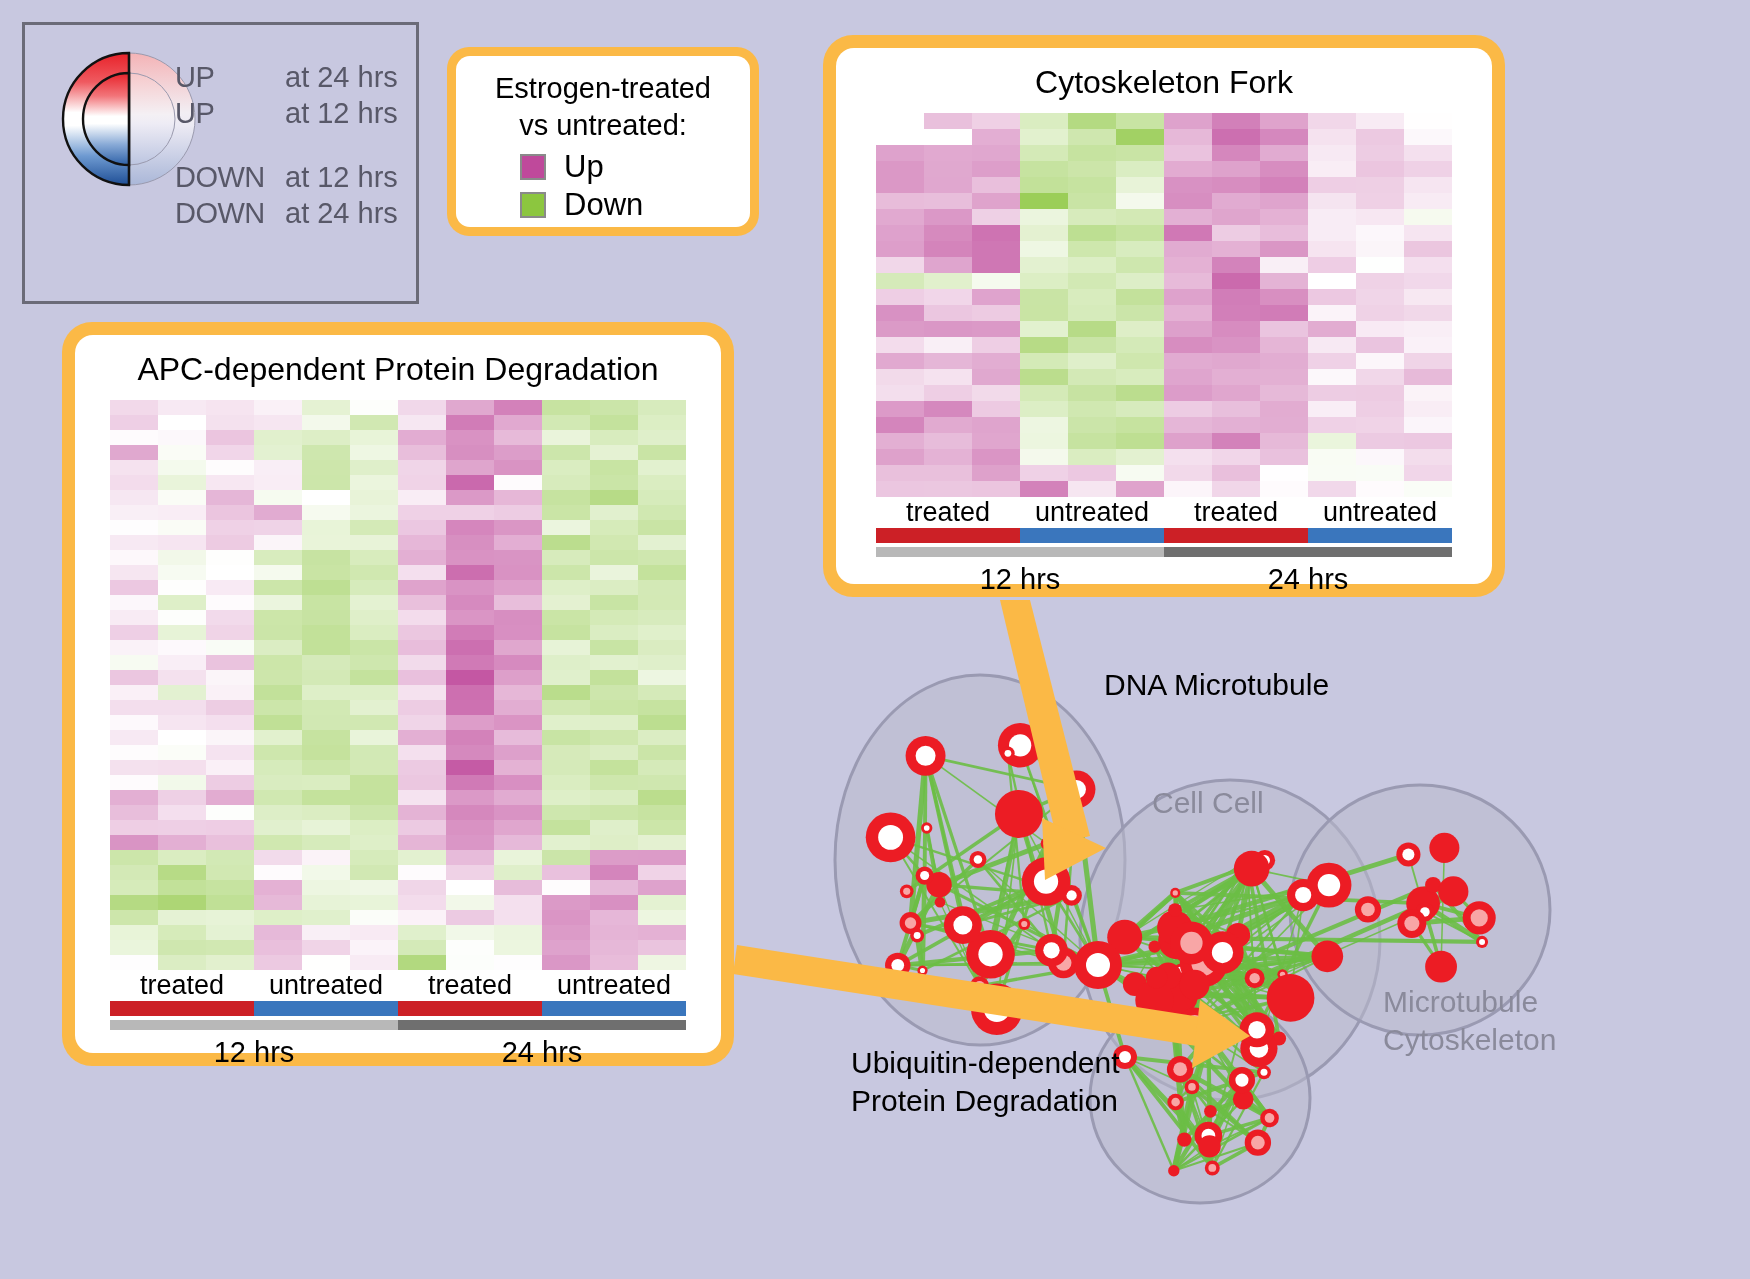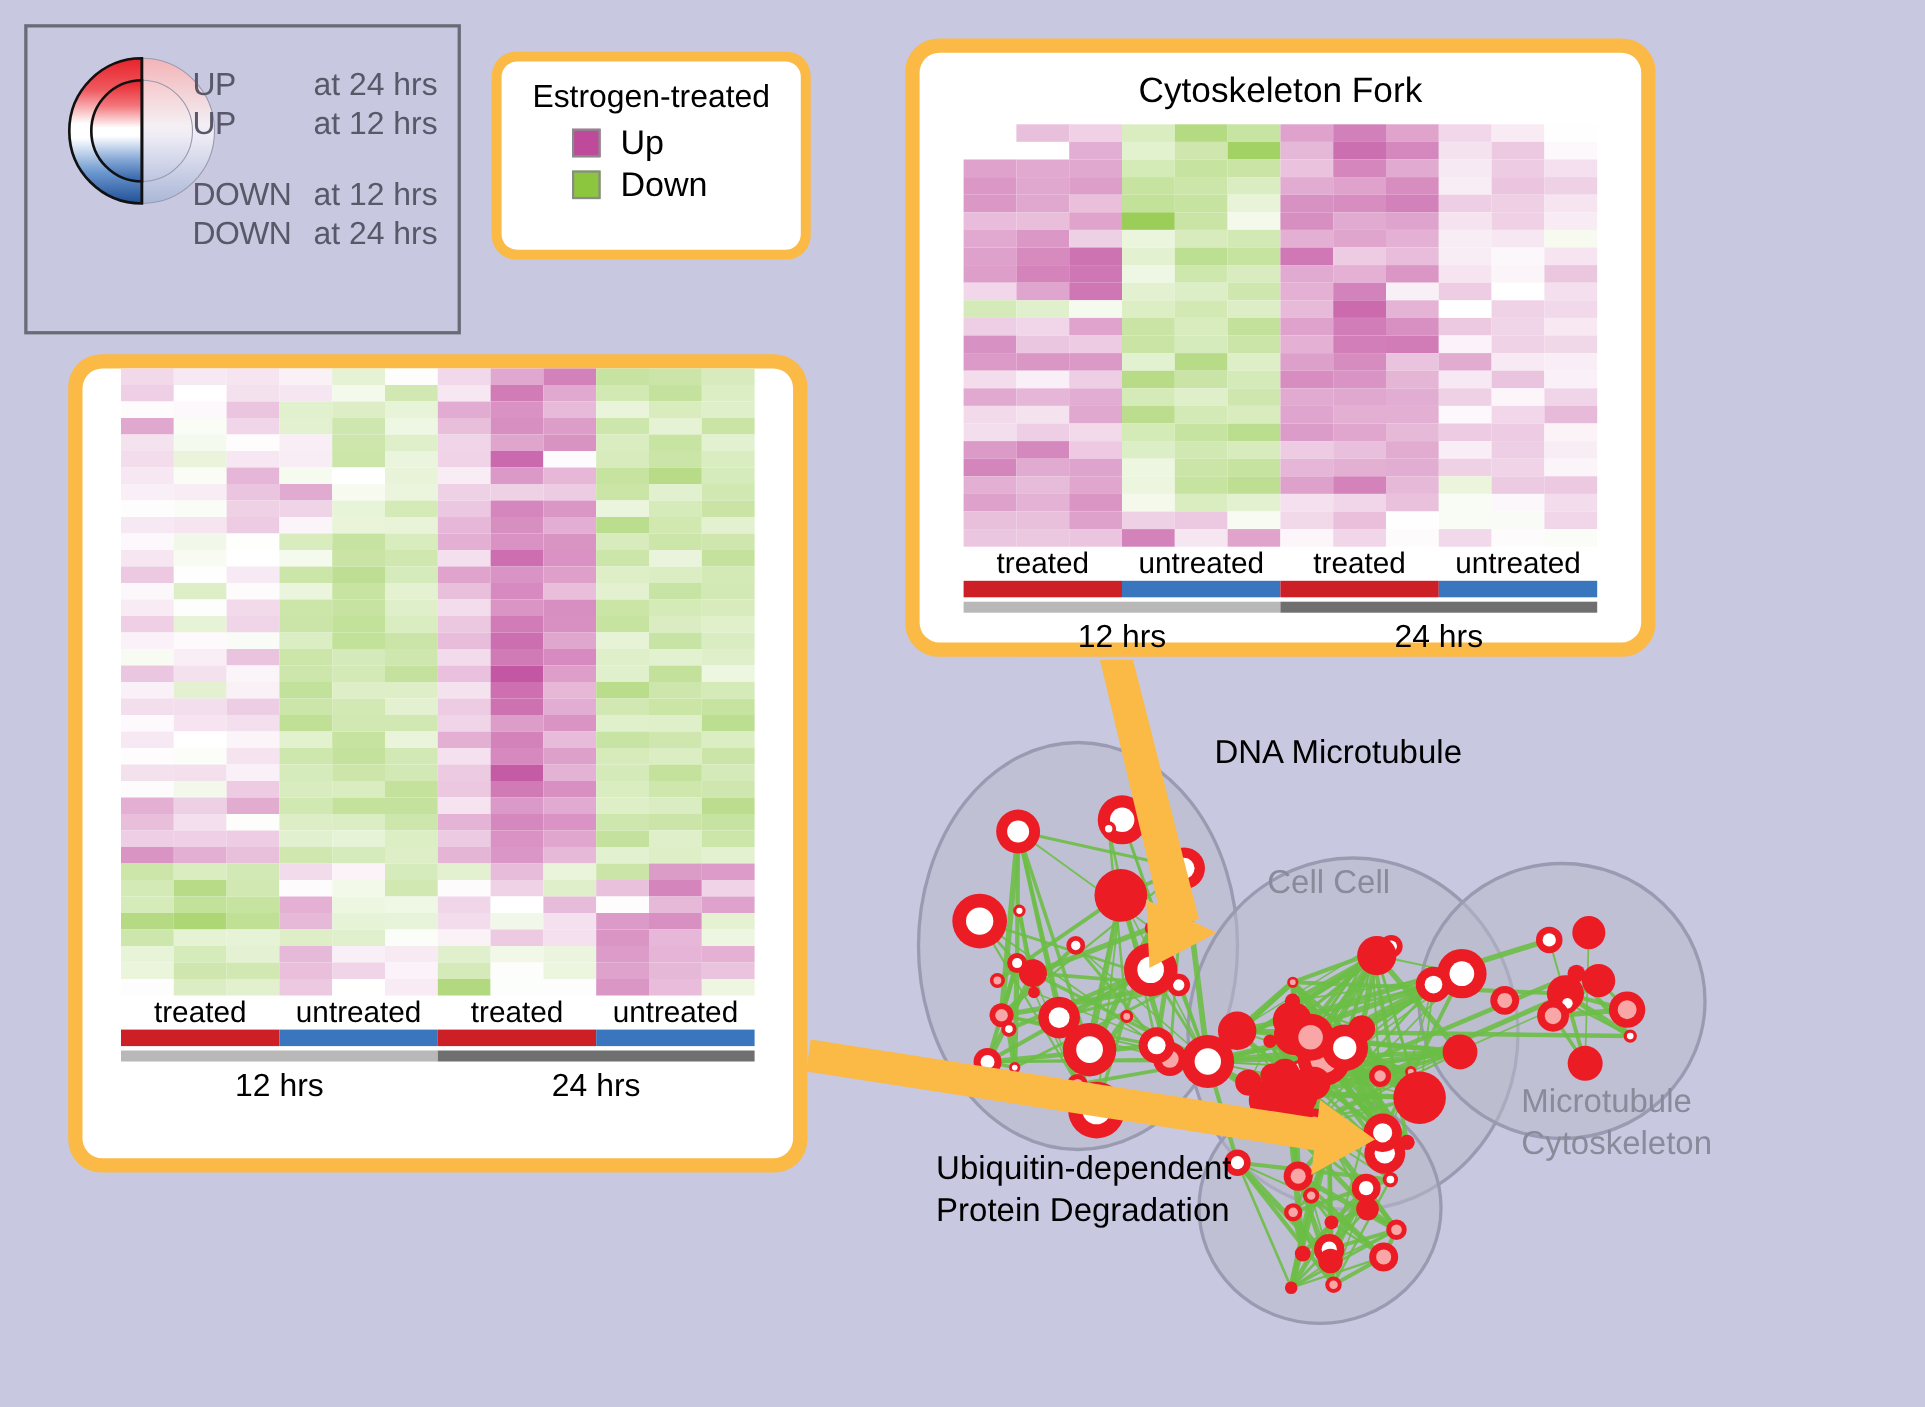--- a/index.html
+++ b/index.html
@@ -30,7 +30,7 @@
 
   
   .legendbox{
-    position:absolute;left:447px;top:47px;width:290px;height:189px;
+    position:absolute;left:447px;top:47px;width:312px;height:189px;
     background:#fbb946;border-radius:22px;box-sizing:border-box;padding:9px;
   }
   .legendbox-inner{

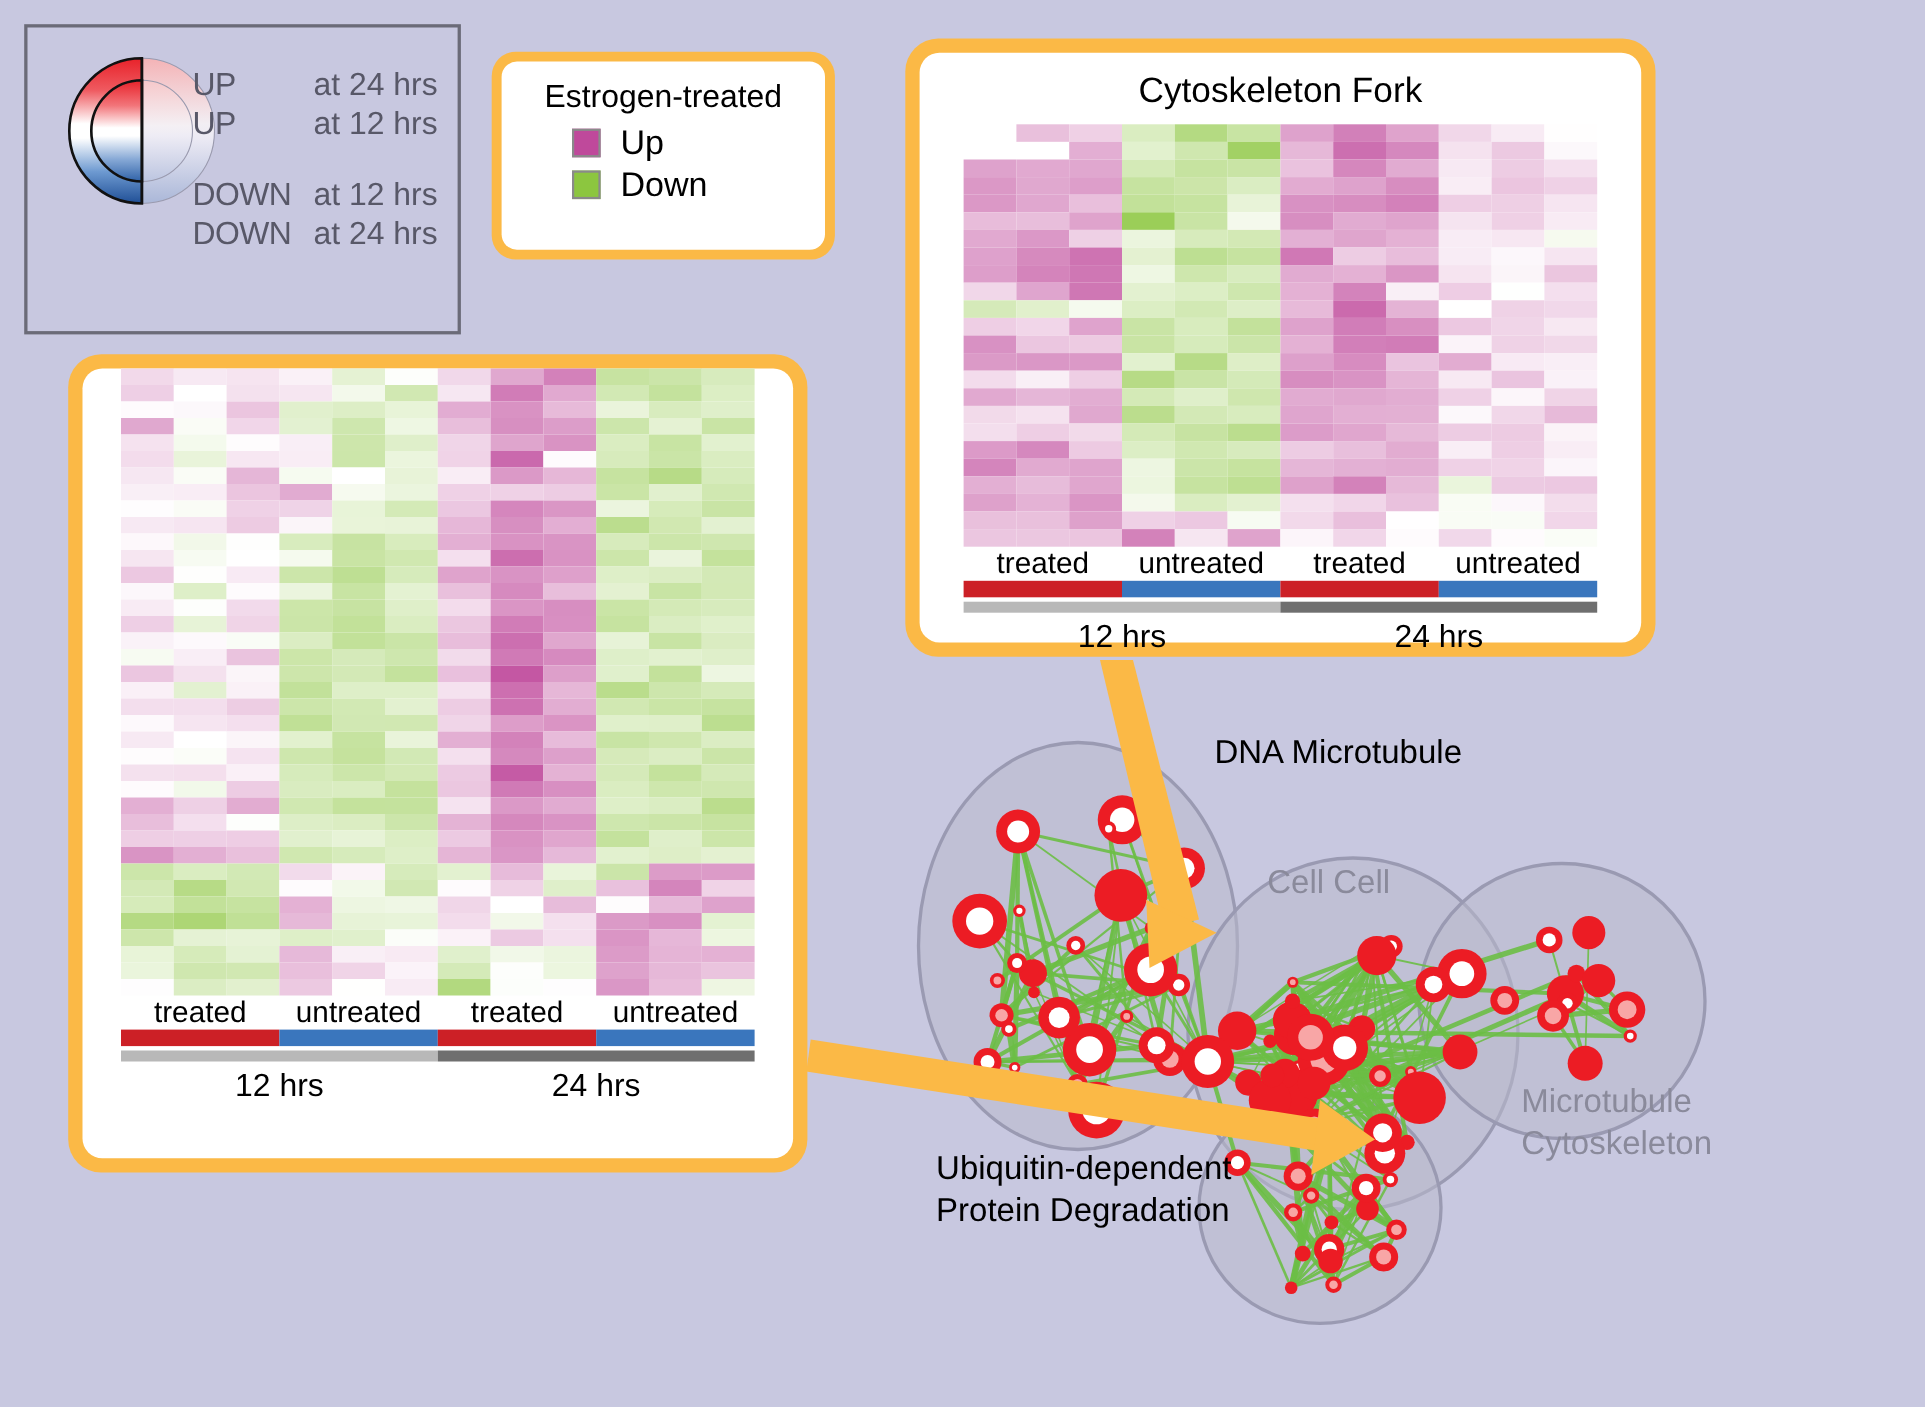--- a/index.html
+++ b/index.html
@@ -149,6 +149,7 @@
   <div class="legendbox">
     <div class="legendbox-inner">
       <div class="legend-title">Estrogen-treated</div>
+      <div class="legend-title">vs untreated:</div>
       <div class="legend-items">
         <div class="legend-item">
           <span class="legend-swatch" id="sw-up" style="background: rgb(191, 73, 155);"></span>

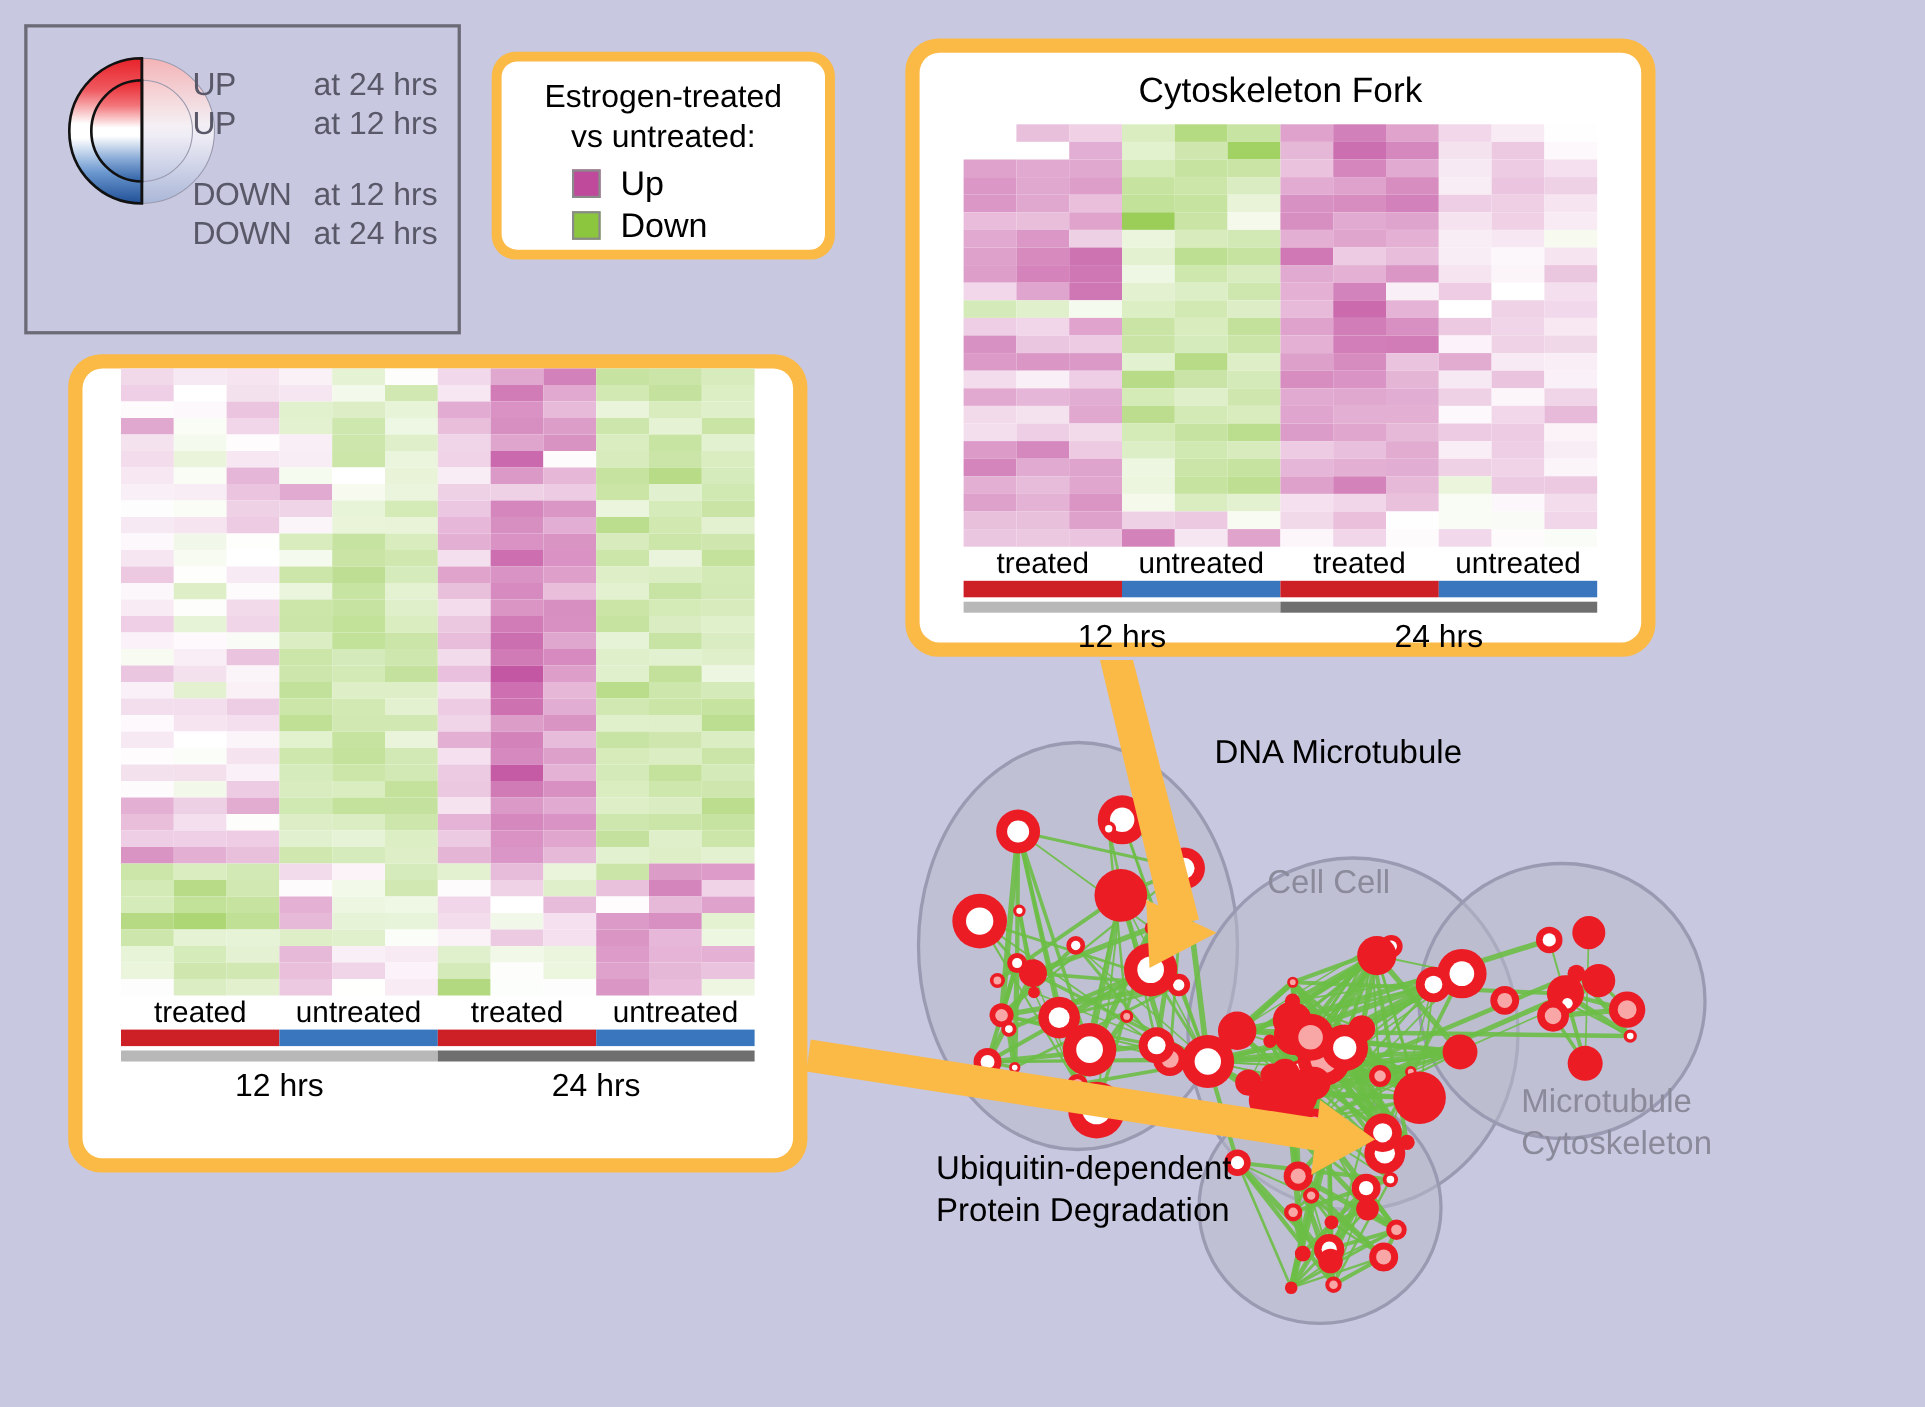--- a/index.html
+++ b/index.html
@@ -483,6 +483,7 @@
 
   <div class="panel" id="panel-apc">
     <div class="panel-inner">
+      <div class="panel-title">APC-dependent Protein Degradation</div>
       <div class="hm-wrap">
         <div class="heatmap" id="hm-apc" style="width: 576px; grid-template-columns: repeat(12, 1fr); grid-auto-rows: 15px;">
             <div class="hm-cell" style="background: rgb(242, 217, 234);"></div>

